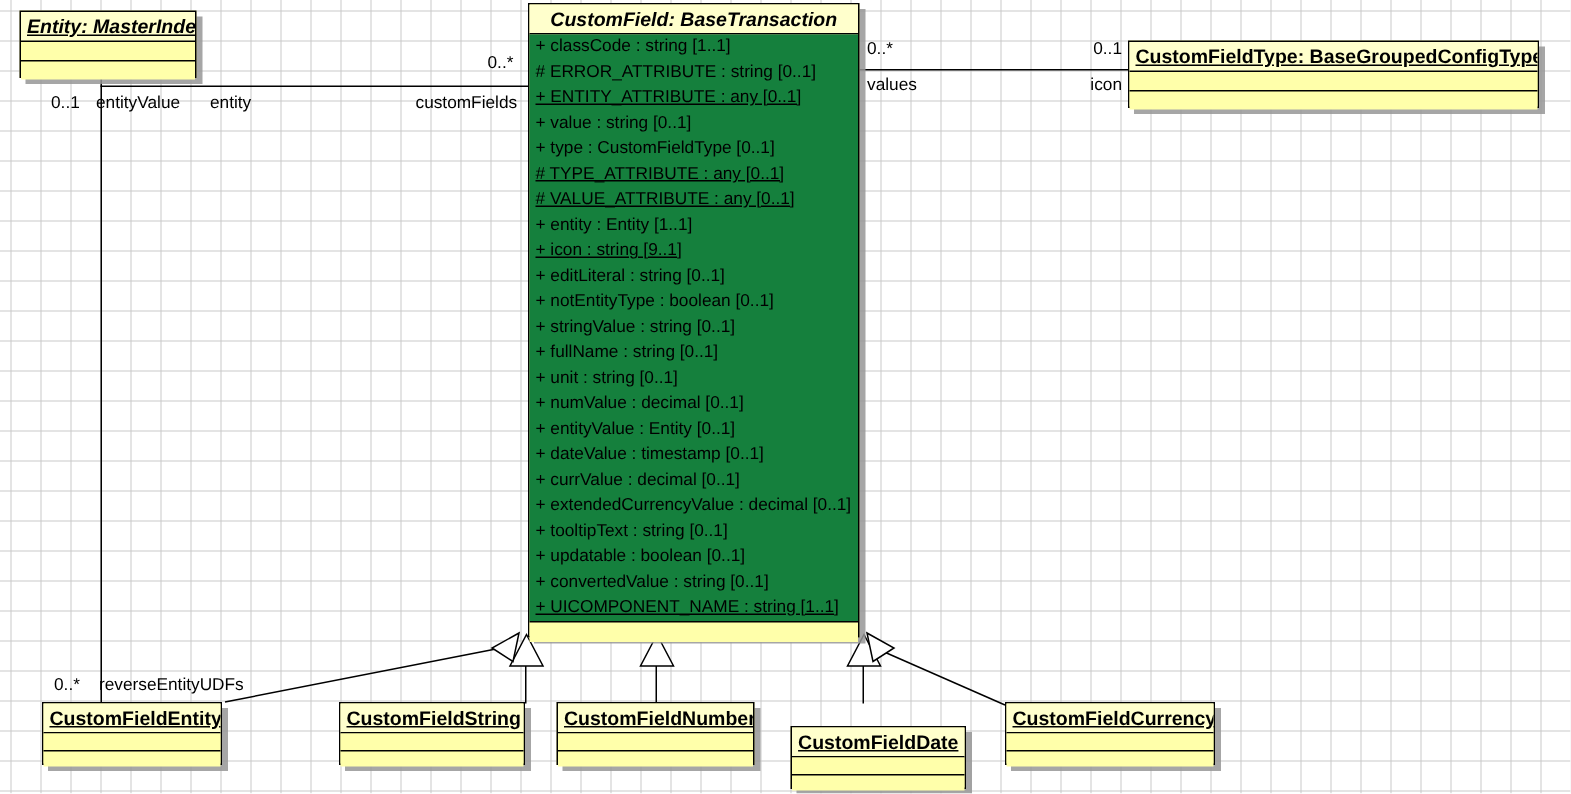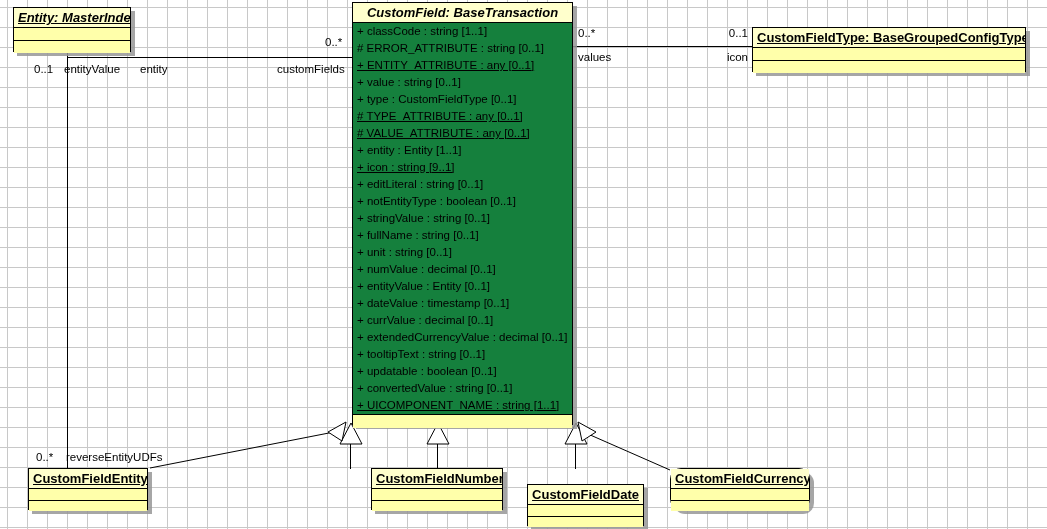--- a/index.html
+++ b/index.html
@@ -221,6 +221,13 @@
     <div class="empty-compartment divided" style="height:11px;"></div>
   </div>
 
+  <div class="uml-class" style="left:226px; top:468px; width:124px; height:42px;">
+    <div class="uml-header">
+      <span class="tname">CustomFieldString</span>
+    </div>
+    <div class="empty-compartment" style="height:11px;"></div>
+    <div class="empty-compartment divided" style="height:11px;"></div>
+  </div>
 
   <div class="uml-class" style="left:371px; top:468px; width:132px; height:42px;">
     <div class="uml-header">

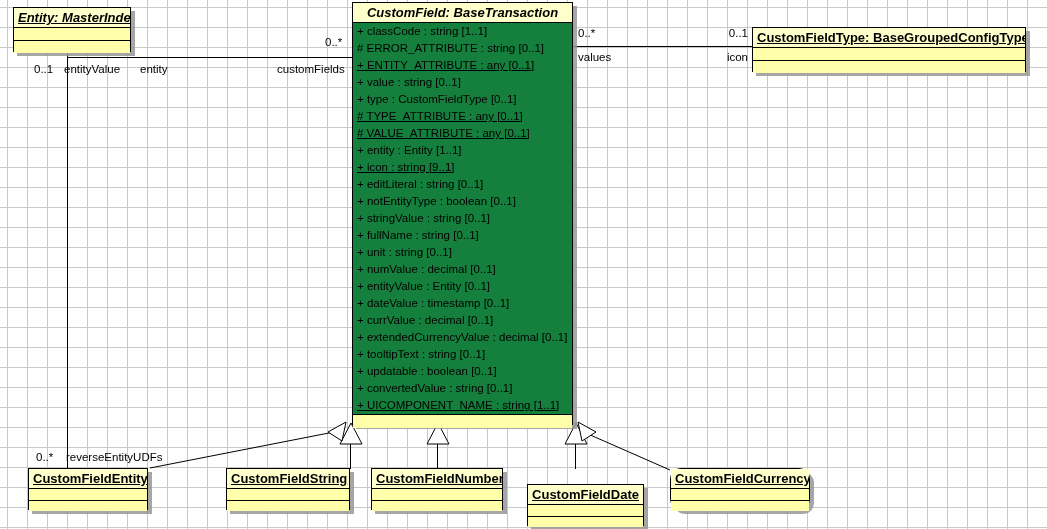--- a/index.html
+++ b/index.html
@@ -245,7 +245,7 @@
     <div class="empty-compartment divided" style="height:11px;"></div>
   </div>
 
-  <div class="uml-class" style="left:670px; top:468px; width:140px; height:42px;border-radius:11px;">
+  <div class="uml-class" style="left:670px; top:468px; width:140px; height:42px;">
     <div class="uml-header">
       <span class="tname">CustomFieldCurrency</span>
     </div>

